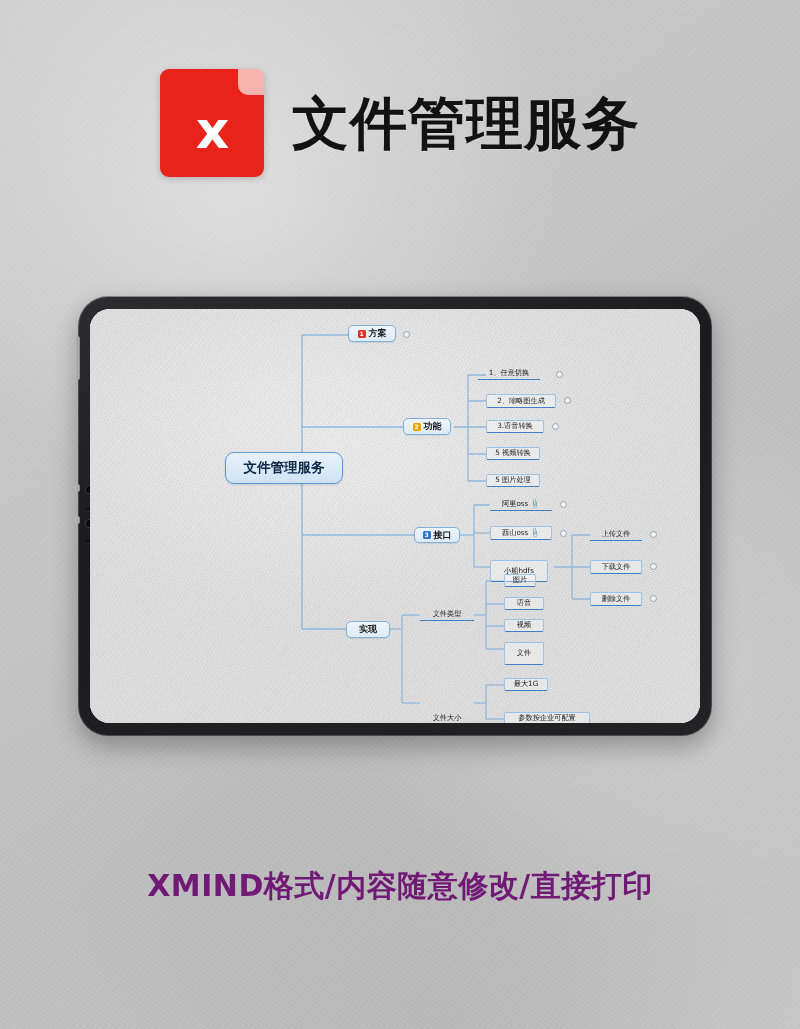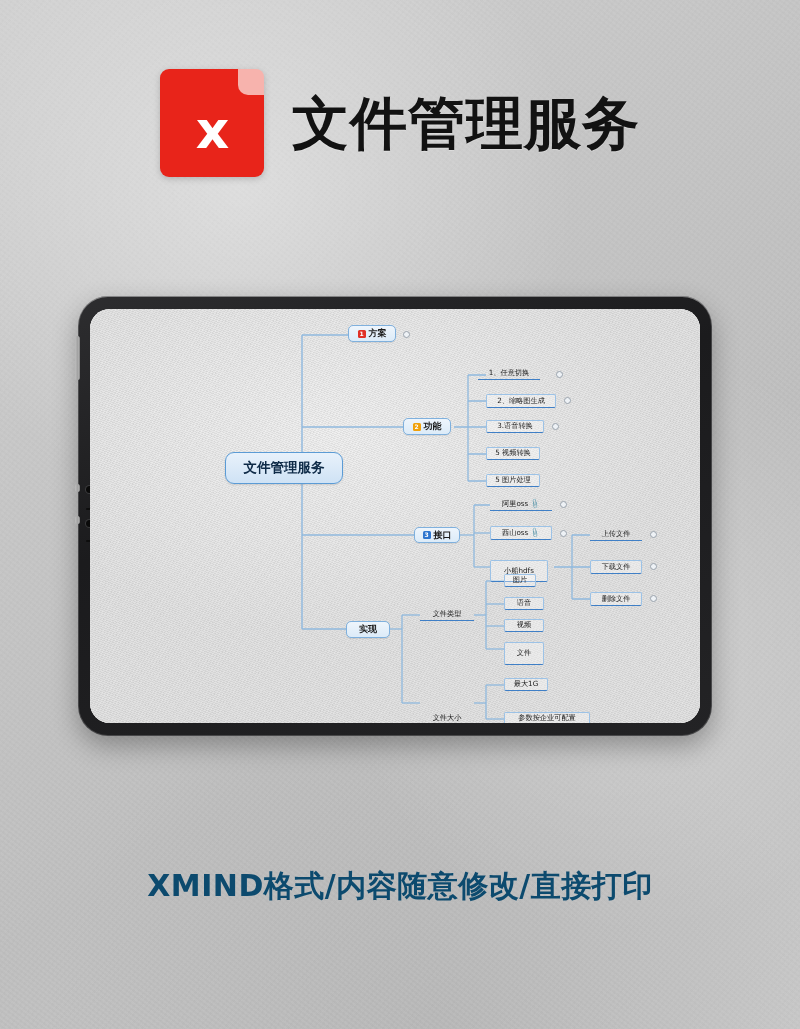--- a/index.html
+++ b/index.html
@@ -167,7 +167,7 @@
   
   #caption{
     position:absolute;left:0;top:866px;width:800px;text-align:center;
-    font-size:30px;font-weight:bold;color:#0c4a6e;
+    font-size:30px;font-weight:bold;color:#701a75;
     font-family:"DejaVu Sans","Liberation Sans",sans-serif;
     letter-spacing:.5px;
   }

